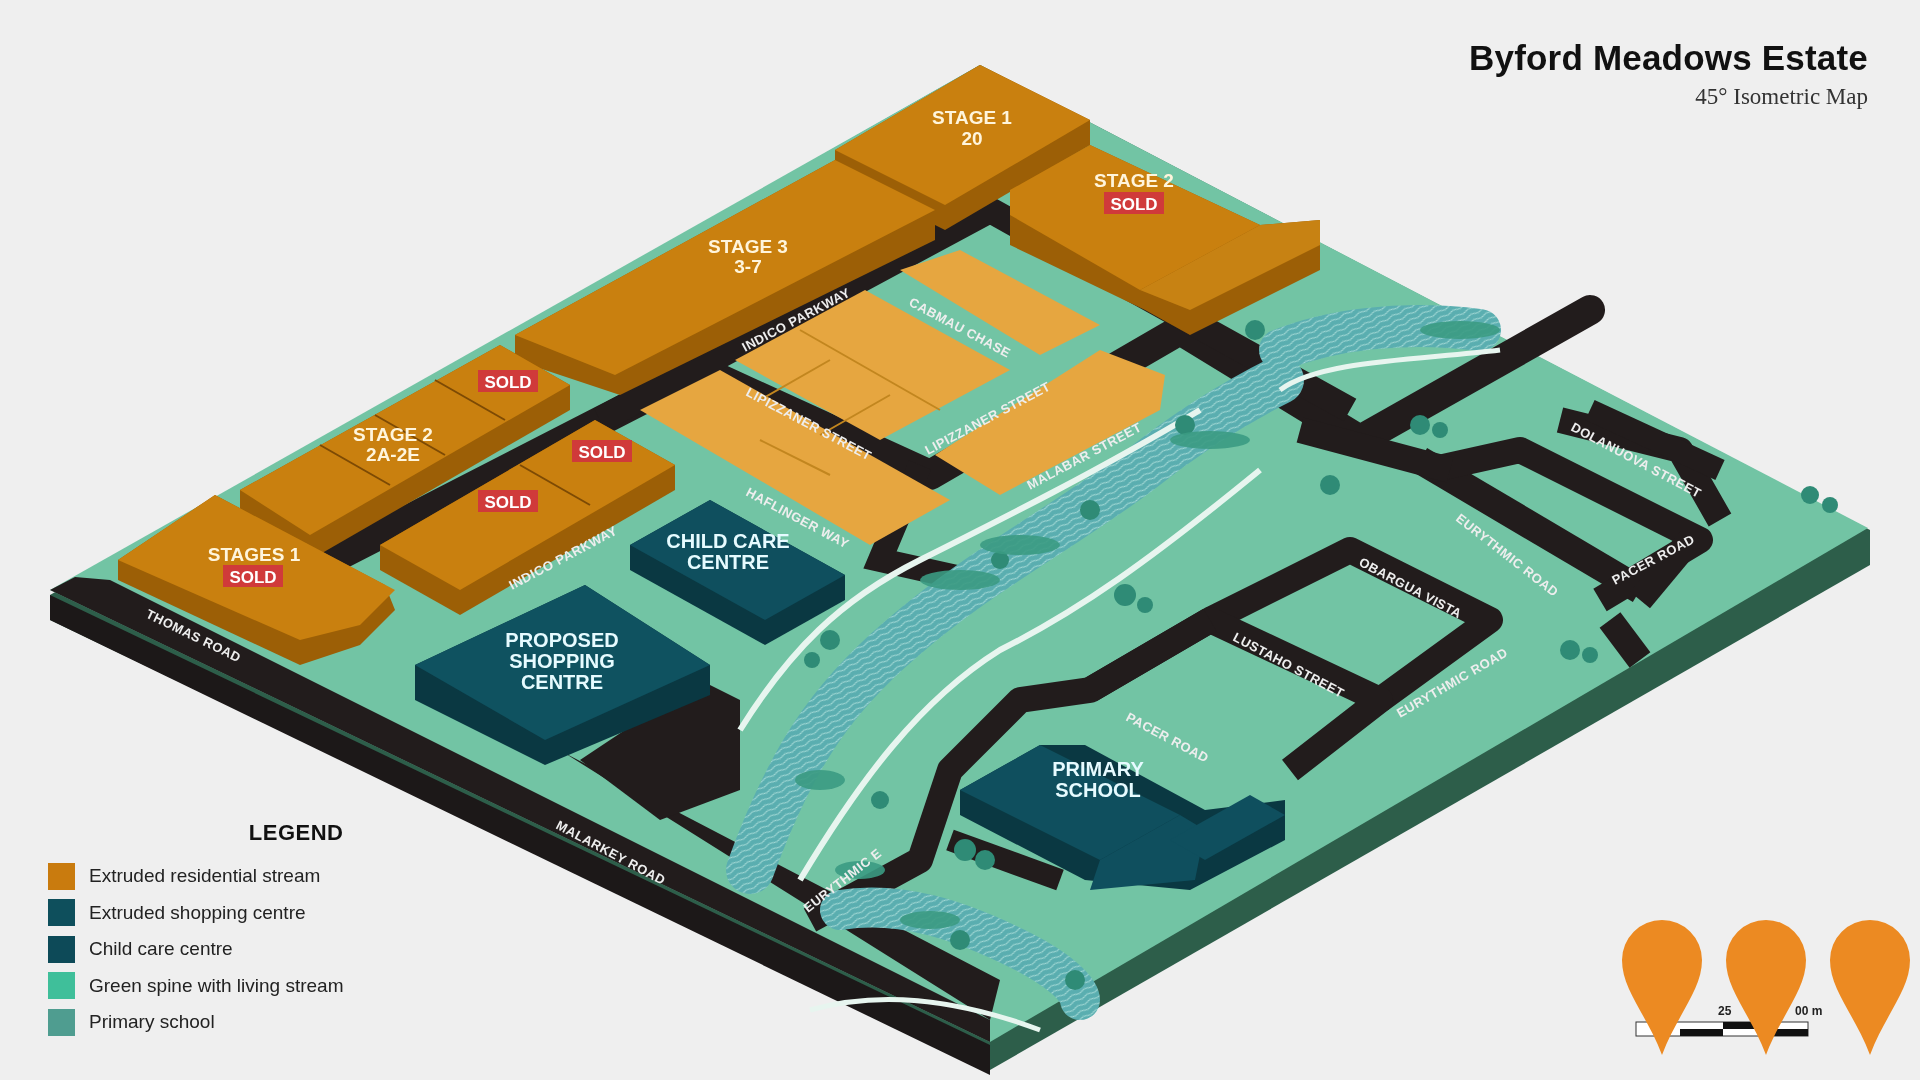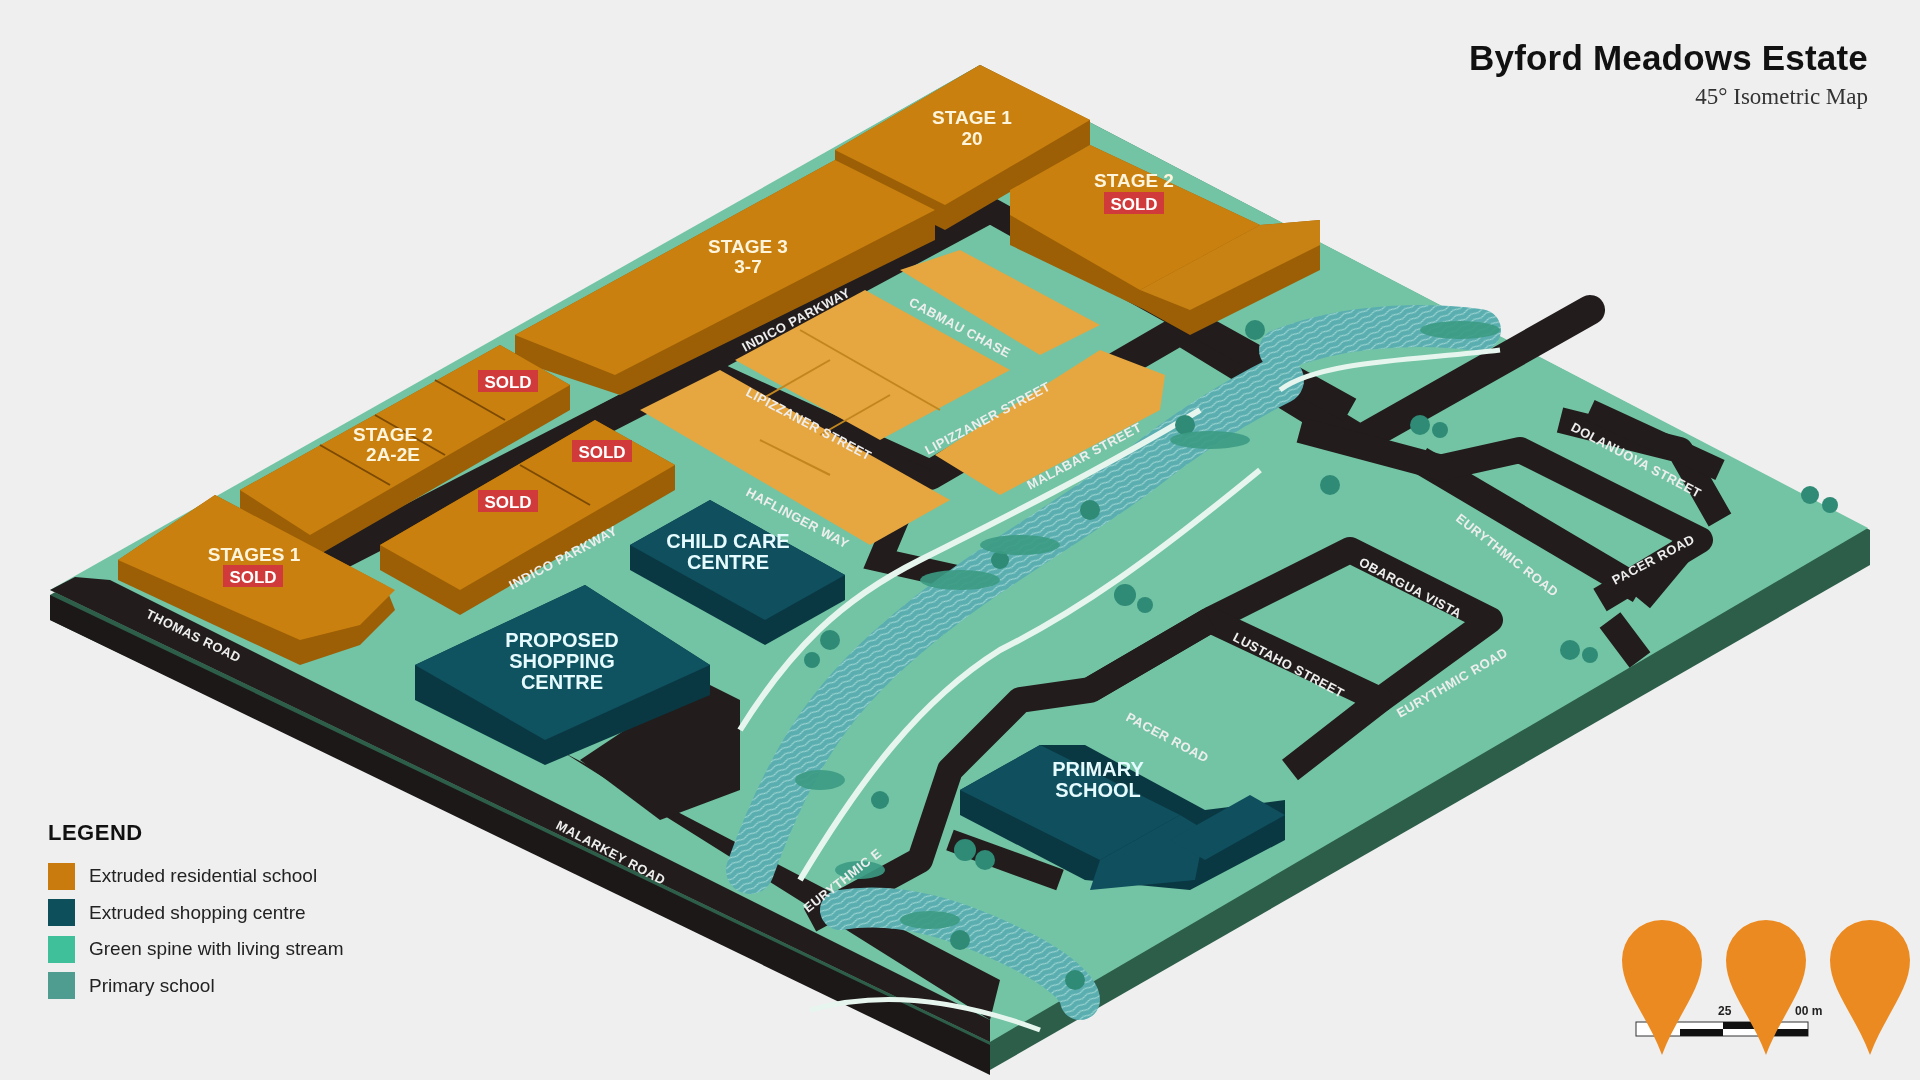--- a/index.html
+++ b/index.html
@@ -14,7 +14,7 @@
   .title { font-size: 35px; font-weight: 700; color: #111; letter-spacing: 0.2px; }
   .subtitle { font-size: 23px; color: #333; margin-top: 6px; font-family: Liberation Serif, serif; }
   .legend { position: absolute; left: 48px; top: 820px; }
-  .legend-title { font-size: 22px; font-weight: 700; color: #111; margin-bottom: 12px; letter-spacing: 0.5px; }
+  .legend-title { font-size: 22px; font-weight: 700; color: #111; margin-bottom: 12px; letter-spacing: 0.5px; text-align: right; }
   .legend-item { display: flex; align-items: center; height: 36.5px; }
   .swatch { width: 27px; height: 27px; margin-right: 14px; }
   .legend-label { font-size: 19px; color: #222; }

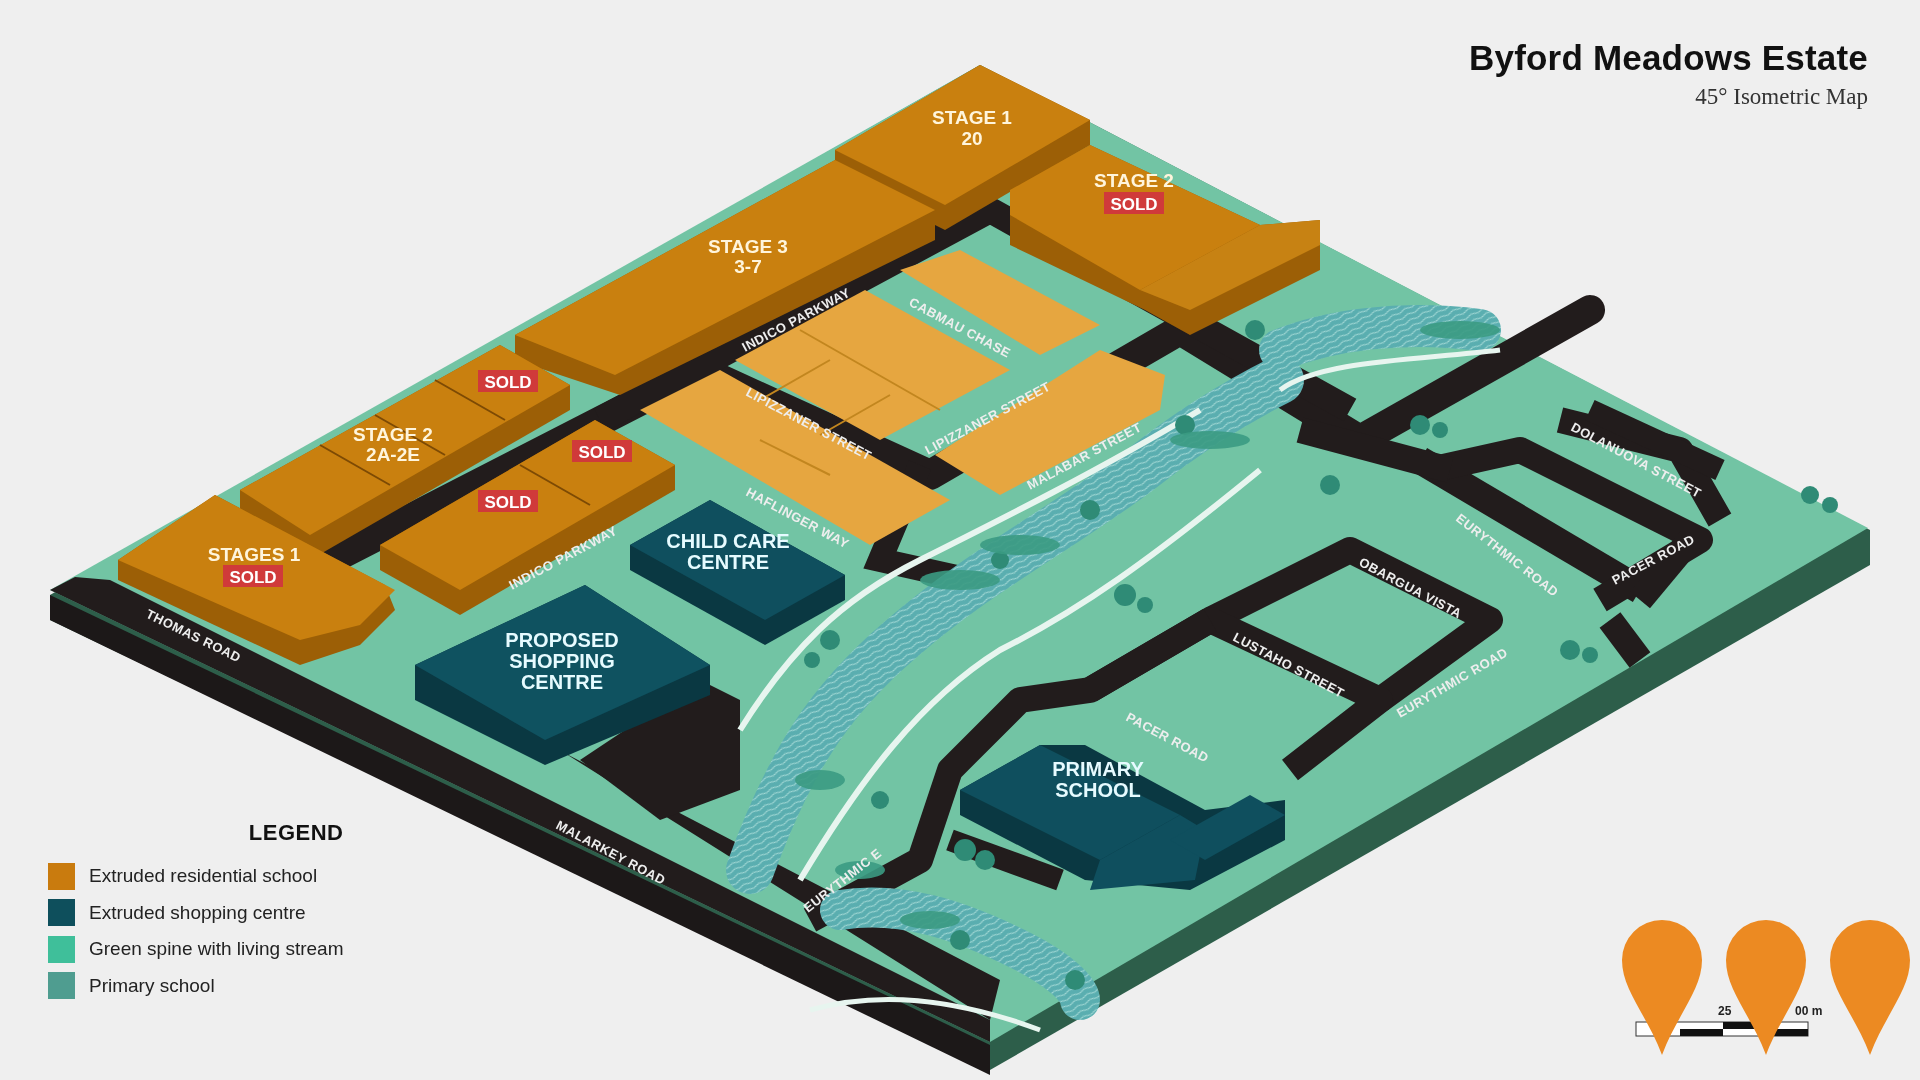--- a/index.html
+++ b/index.html
@@ -236,7 +236,7 @@
   <div class="legend-title">LEGEND</div>
   <div class="legend-item">
     <span class="swatch" style="background:#c97b0e"></span>
-    <span class="legend-label">Extruded residential school</span>
+    <span class="legend-label">Extruded residential stream</span>
   </div>
   <div class="legend-item">
     <span class="swatch" style="background:#0e4f5c"></span>

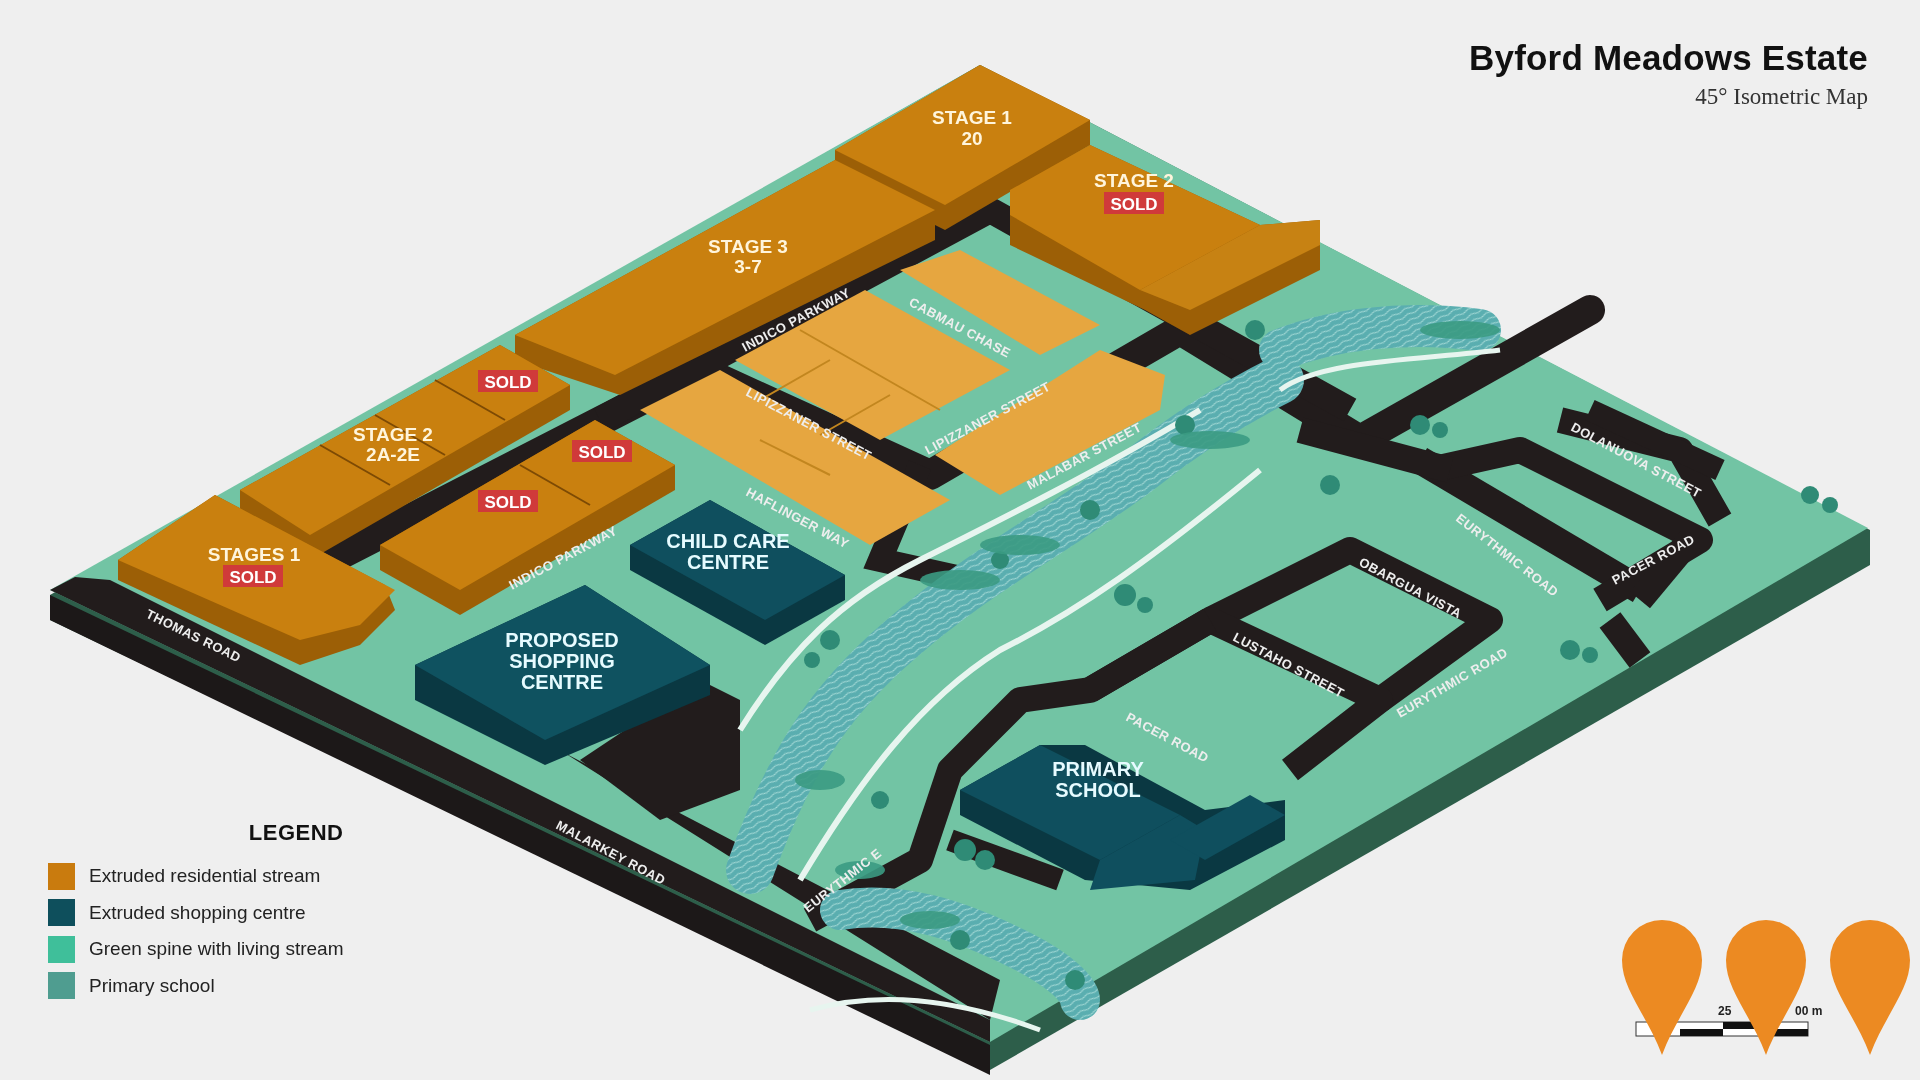--- a/index.html
+++ b/index.html
@@ -243,6 +243,10 @@
     <span class="legend-label">Extruded shopping centre</span>
   </div>
   <div class="legend-item">
+    <span class="swatch" style="background:#0d4a58"></span>
+    <span class="legend-label">Child care centre</span>
+  </div>
+  <div class="legend-item">
     <span class="swatch" style="background:#3fbf9a"></span>
     <span class="legend-label">Green spine with living stream</span>
   </div>

